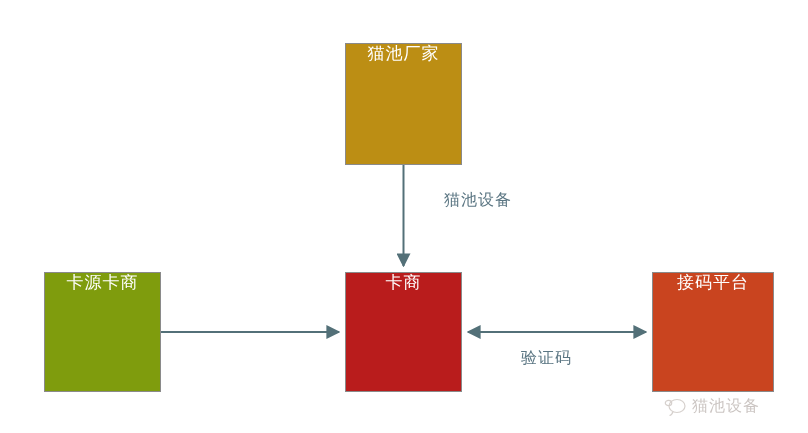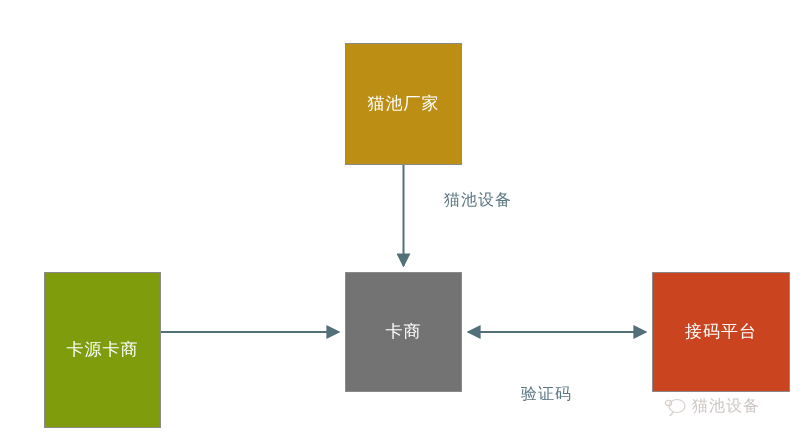--- a/index.html
+++ b/index.html
@@ -36,7 +36,7 @@
     position: absolute;
     box-sizing: border-box;
     display: flex;
-    align-items: center;
+    align-items: flex-start;
     justify-content: center;
     border: 1px solid #8a8a8a;
     color: #ffffff;

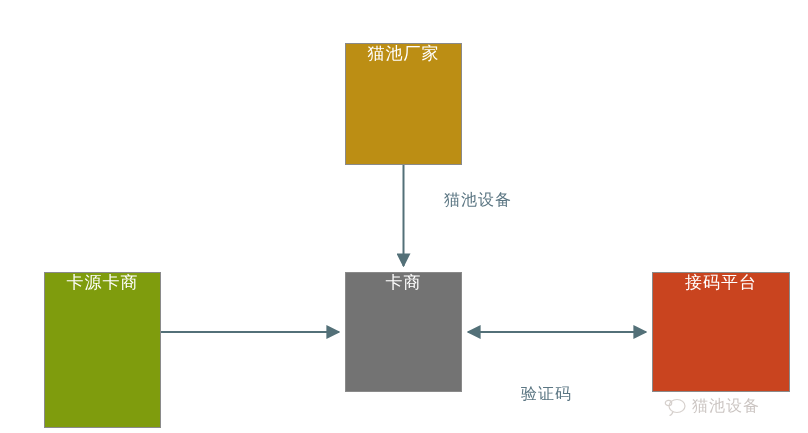--- a/index.html
+++ b/index.html
@@ -59,7 +59,7 @@
     left: 44px;
     top: 272px;
     width: 117px;
-    height: 156px;
+    height: 120px;
     background: #7f9c0d;
   }
 

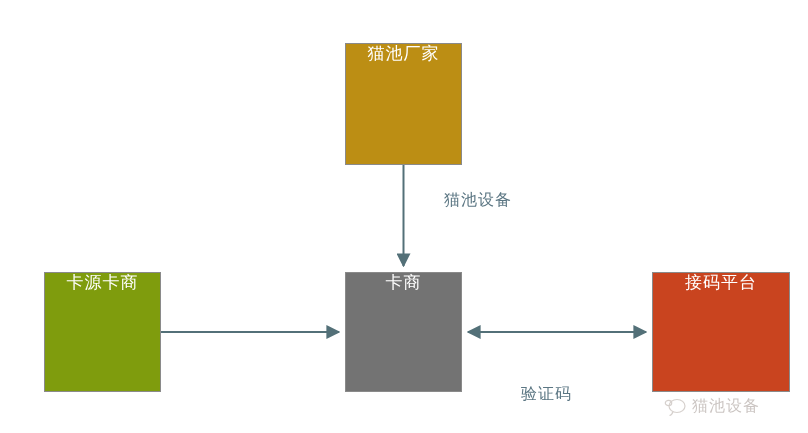--- a/index.html
+++ b/index.html
@@ -68,7 +68,7 @@
     top: 272px;
     width: 117px;
     height: 120px;
-    background: #737373;
+    background: #b91c1c;
   }
 
   #node-jiema-pingtai {

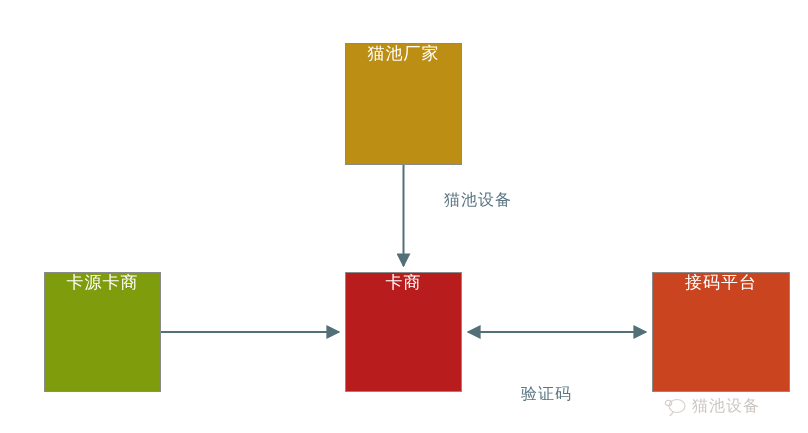--- a/index.html
+++ b/index.html
@@ -74,7 +74,7 @@
   #node-jiema-pingtai {
     left: 652px;
     top: 272px;
-    width: 138px;
+    width: 122px;
     height: 120px;
     background: #c9441f;
   }

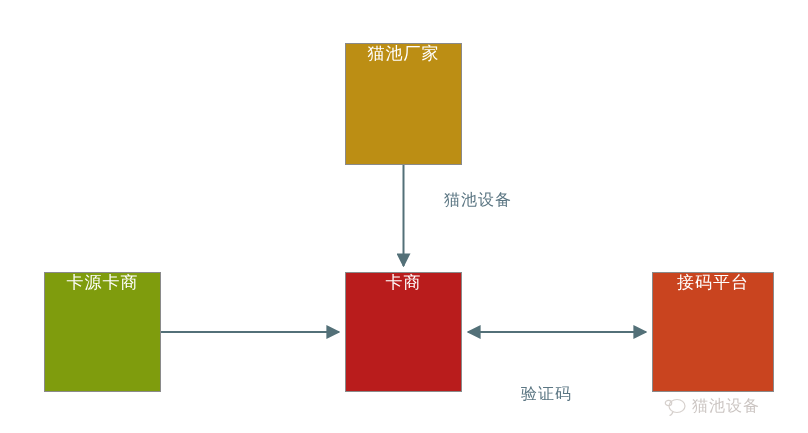--- a/index.html
+++ b/index.html
@@ -106,7 +106,6 @@
   #edge-label-yanzhengma {
     left: 521px;
     top: 348px;
-    margin-top: 36px;
   }
 
   #watermark {

